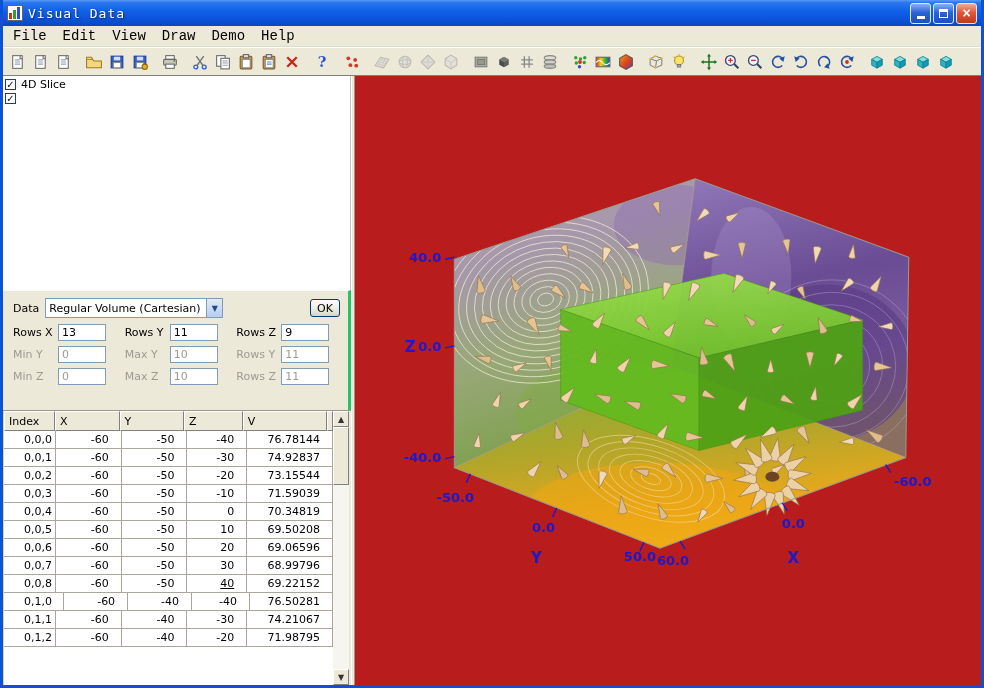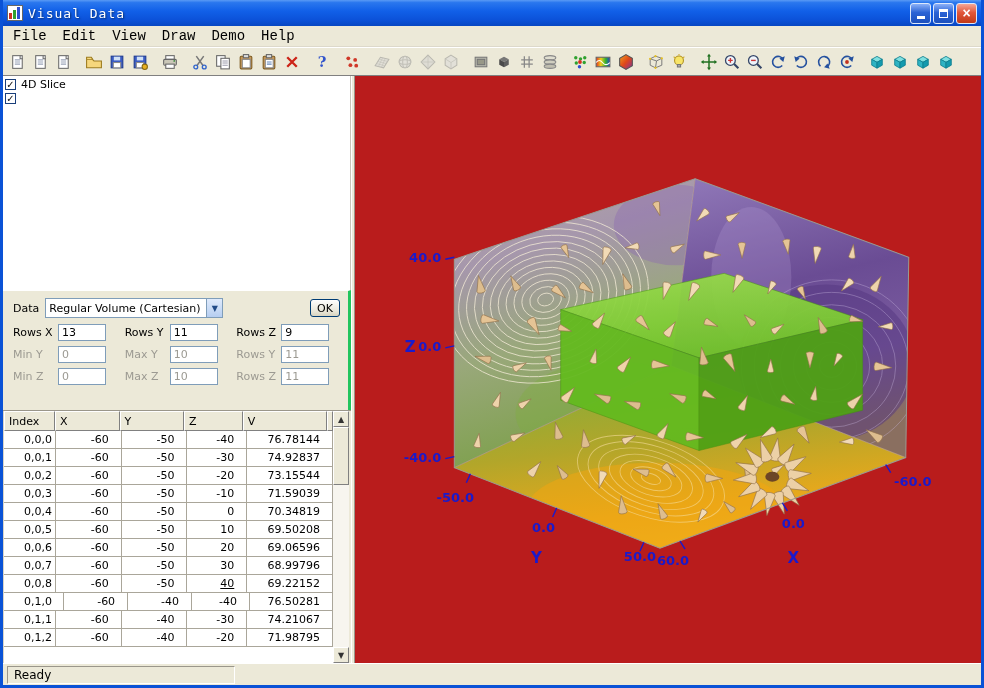--- a/index.html
+++ b/index.html
@@ -985,9 +985,6 @@
     </div>
   </div>
 
-  <div class="statusbar">
-    <div class="status-cell">Ready</div>
-  </div>
 </div>
 
 </body></html>

